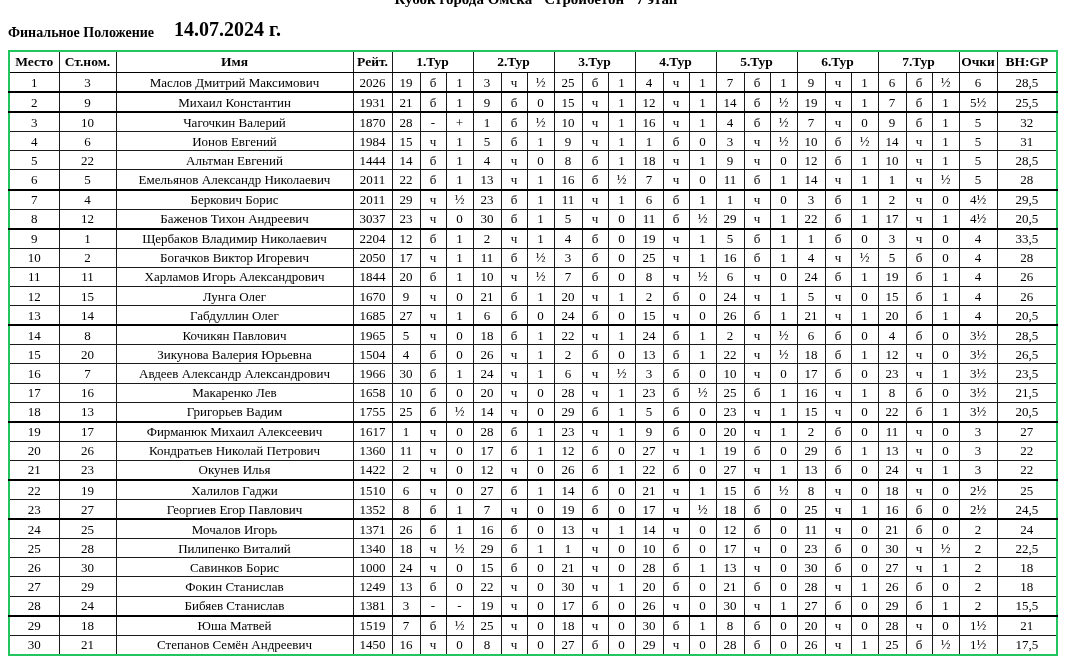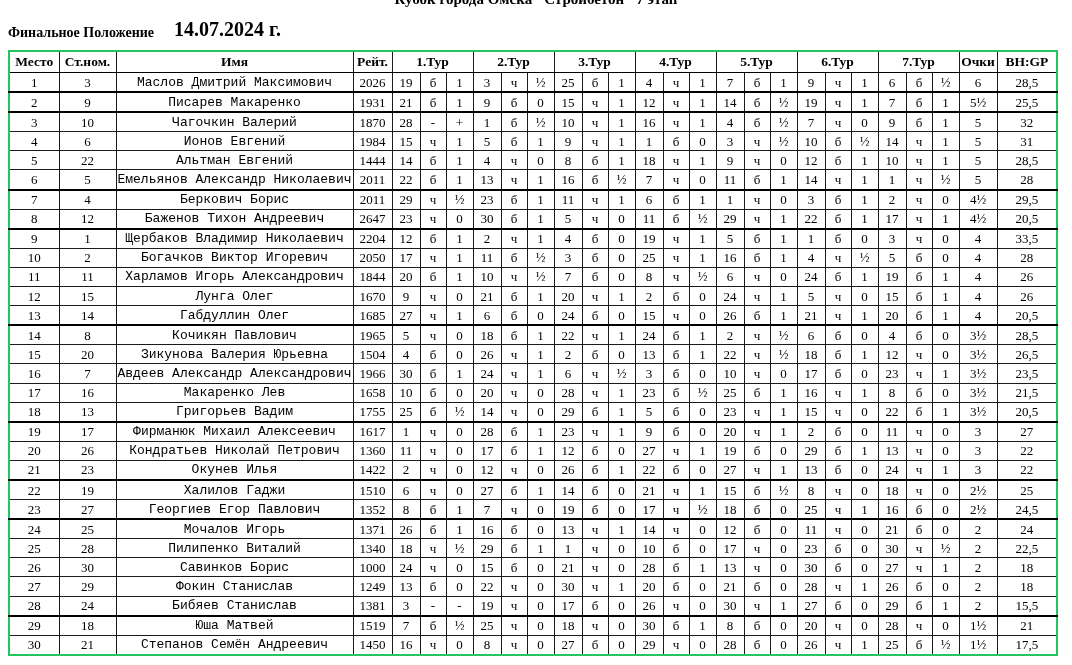--- a/index.html
+++ b/index.html
@@ -53,7 +53,7 @@
     height: 20px;
     border-bottom: 1px solid #000;
   }
-  td.name-cell { text-align: left; padding-left: 4px; font-family: Liberation Mono, monospace; }
+  td.name-cell { text-align: left; padding-left: 4px; }
   tr.group-end td { border-bottom: 2px solid #000; }
   td.round-end, th.round-end, td.major-end, th.major-end { border-right: 1.5px solid #000; }
 </style>

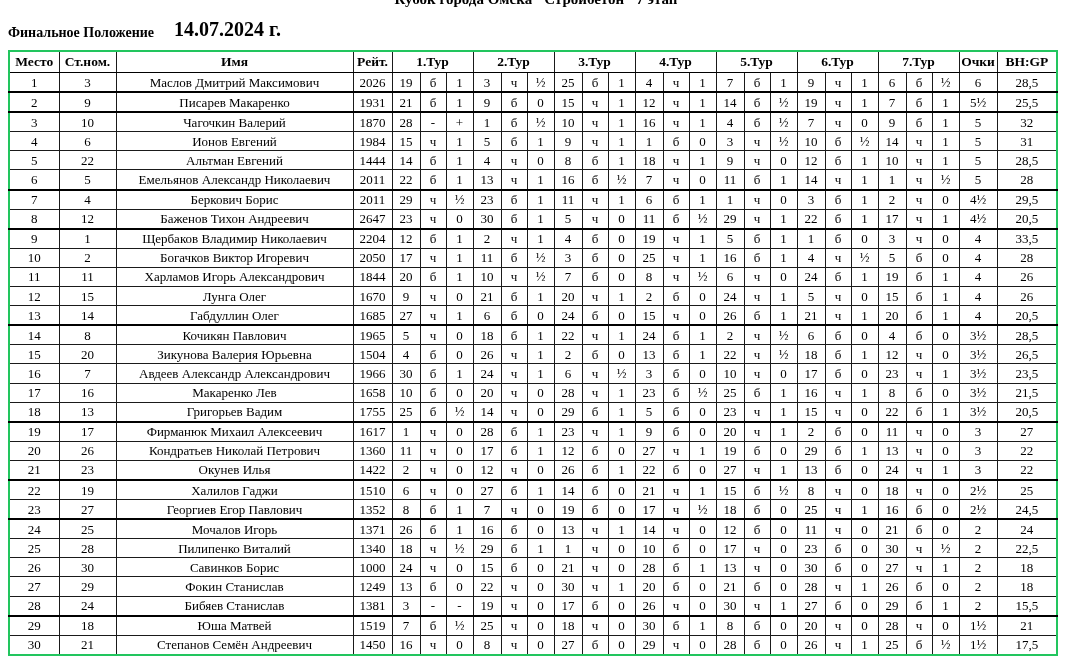--- a/index.html
+++ b/index.html
@@ -148,7 +148,7 @@
         <tr class="group-end">
           <td class="major-end">2</td>
           <td class="major-end">9</td>
-          <td class="name-cell major-end">Писарев Макаренко</td>
+          <td class="name-cell major-end">Михаил Константин</td>
           <td class="major-end">1931</td>
           <td>21</td>
           <td>б</td>

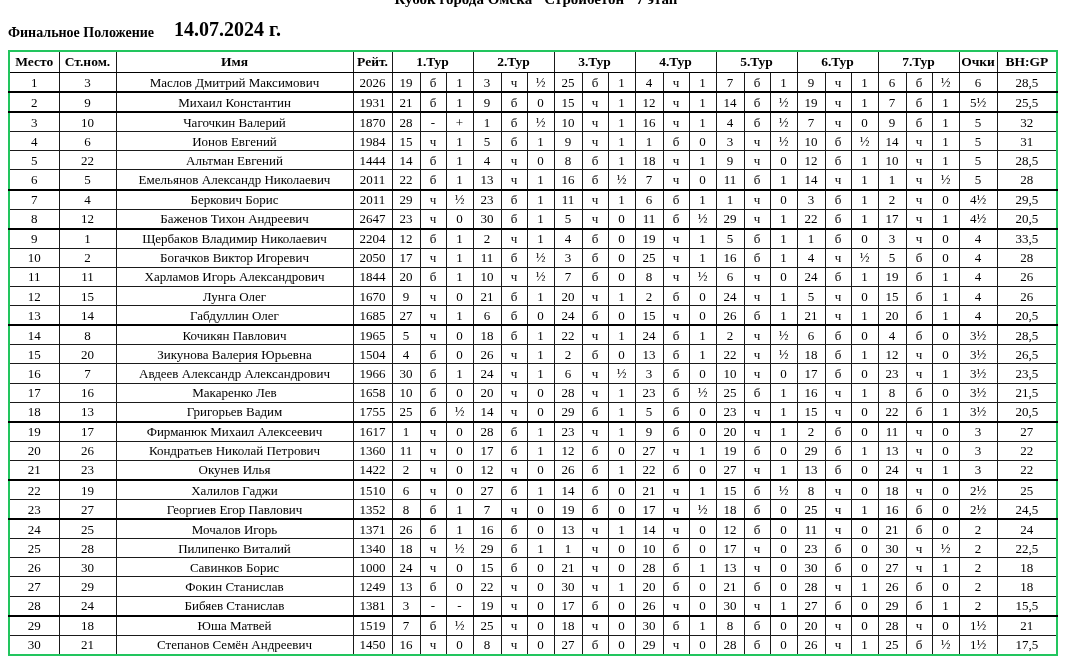--- a/index.html
+++ b/index.html
@@ -323,7 +323,7 @@
           <td class="major-end">8</td>
           <td class="major-end">12</td>
           <td class="name-cell major-end">Баженов Тихон Андреевич</td>
-          <td class="major-end">2647</td>
+          <td class="major-end">3037</td>
           <td>23</td>
           <td>ч</td>
           <td class="round-end">0</td>

